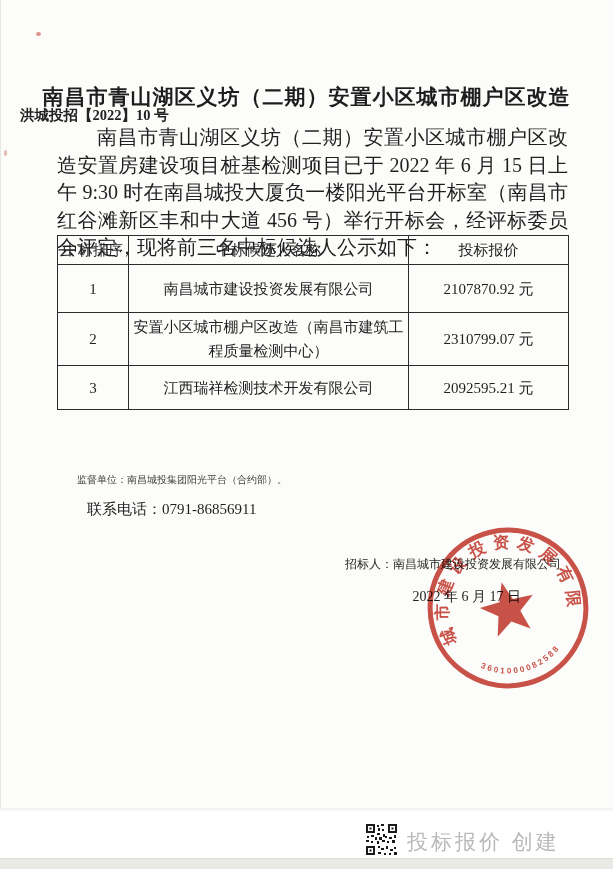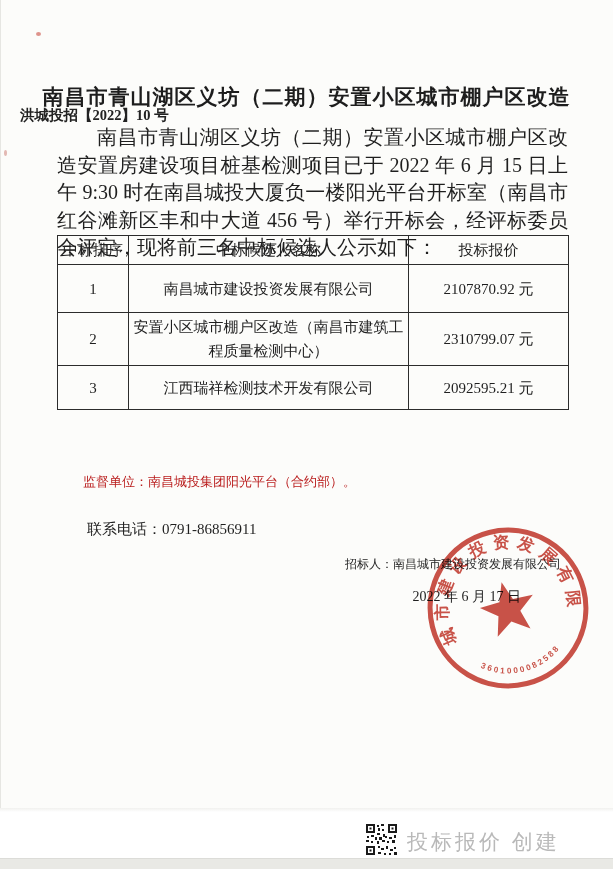--- a/index.html
+++ b/index.html
@@ -67,7 +67,7 @@
   }
   .supervisor{
     position:absolute;left:57px;top:473px;width:511px;
-    font-size:13px;color:#b91c1c;text-indent:2em;
+    font-size:10px;color:#404040;text-indent:2em;
   }
   .contact{
     position:absolute;left:57px;top:520px;width:511px;

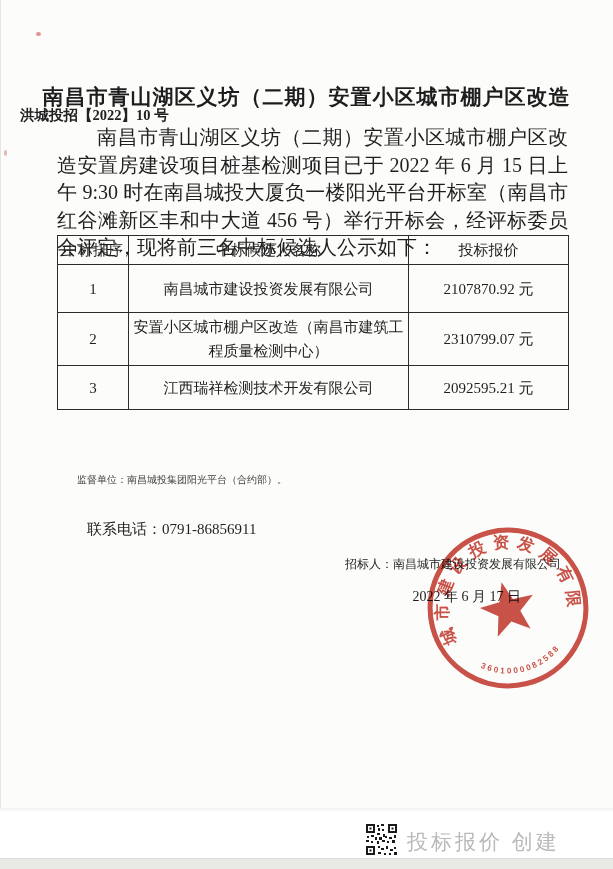--- a/index.html
+++ b/index.html
@@ -70,7 +70,7 @@
     font-size:10px;color:#404040;text-indent:2em;
   }
   .contact{
-    position:absolute;left:57px;top:520px;width:511px;
+    position:absolute;left:57px;top:500px;width:511px;
     font-size:15px;color:#1f1f1f;text-indent:2em;
   }
   .tenderer{

